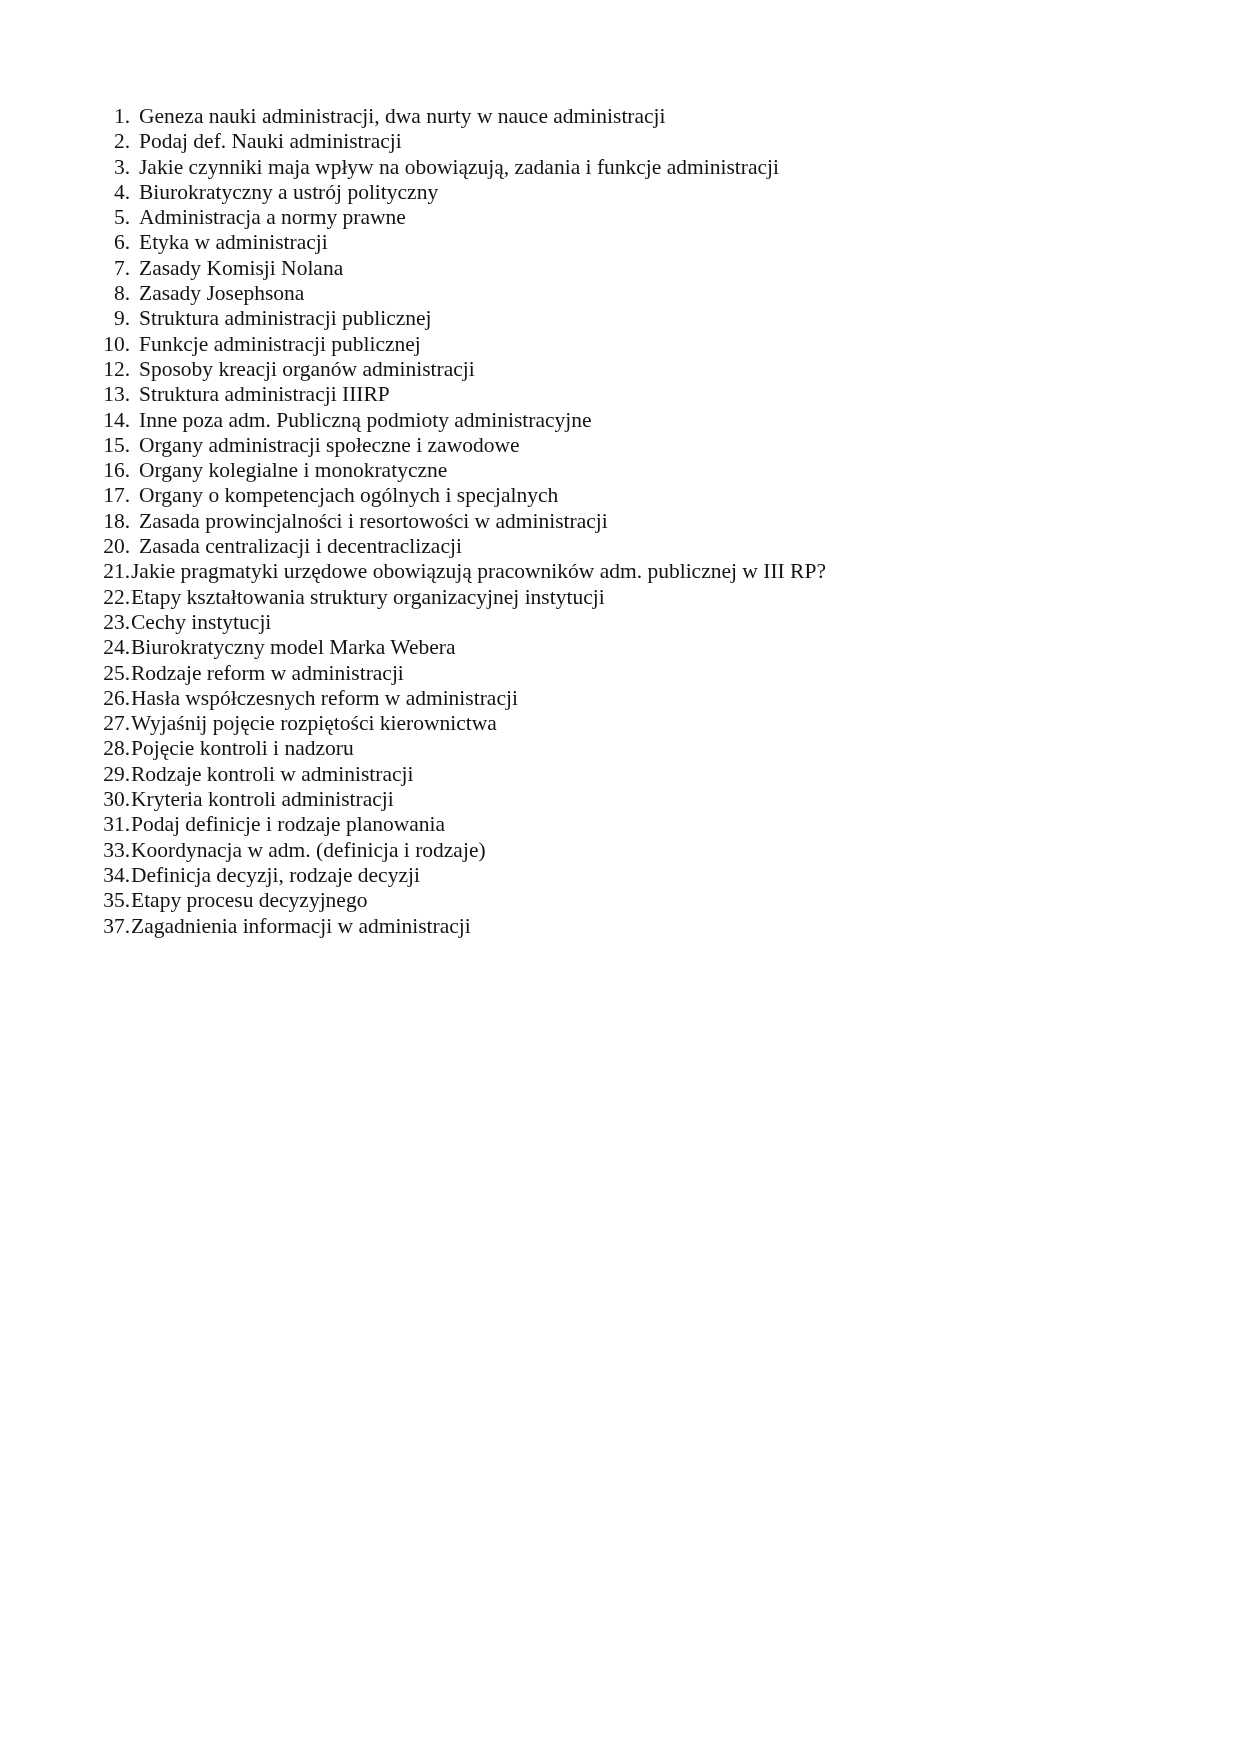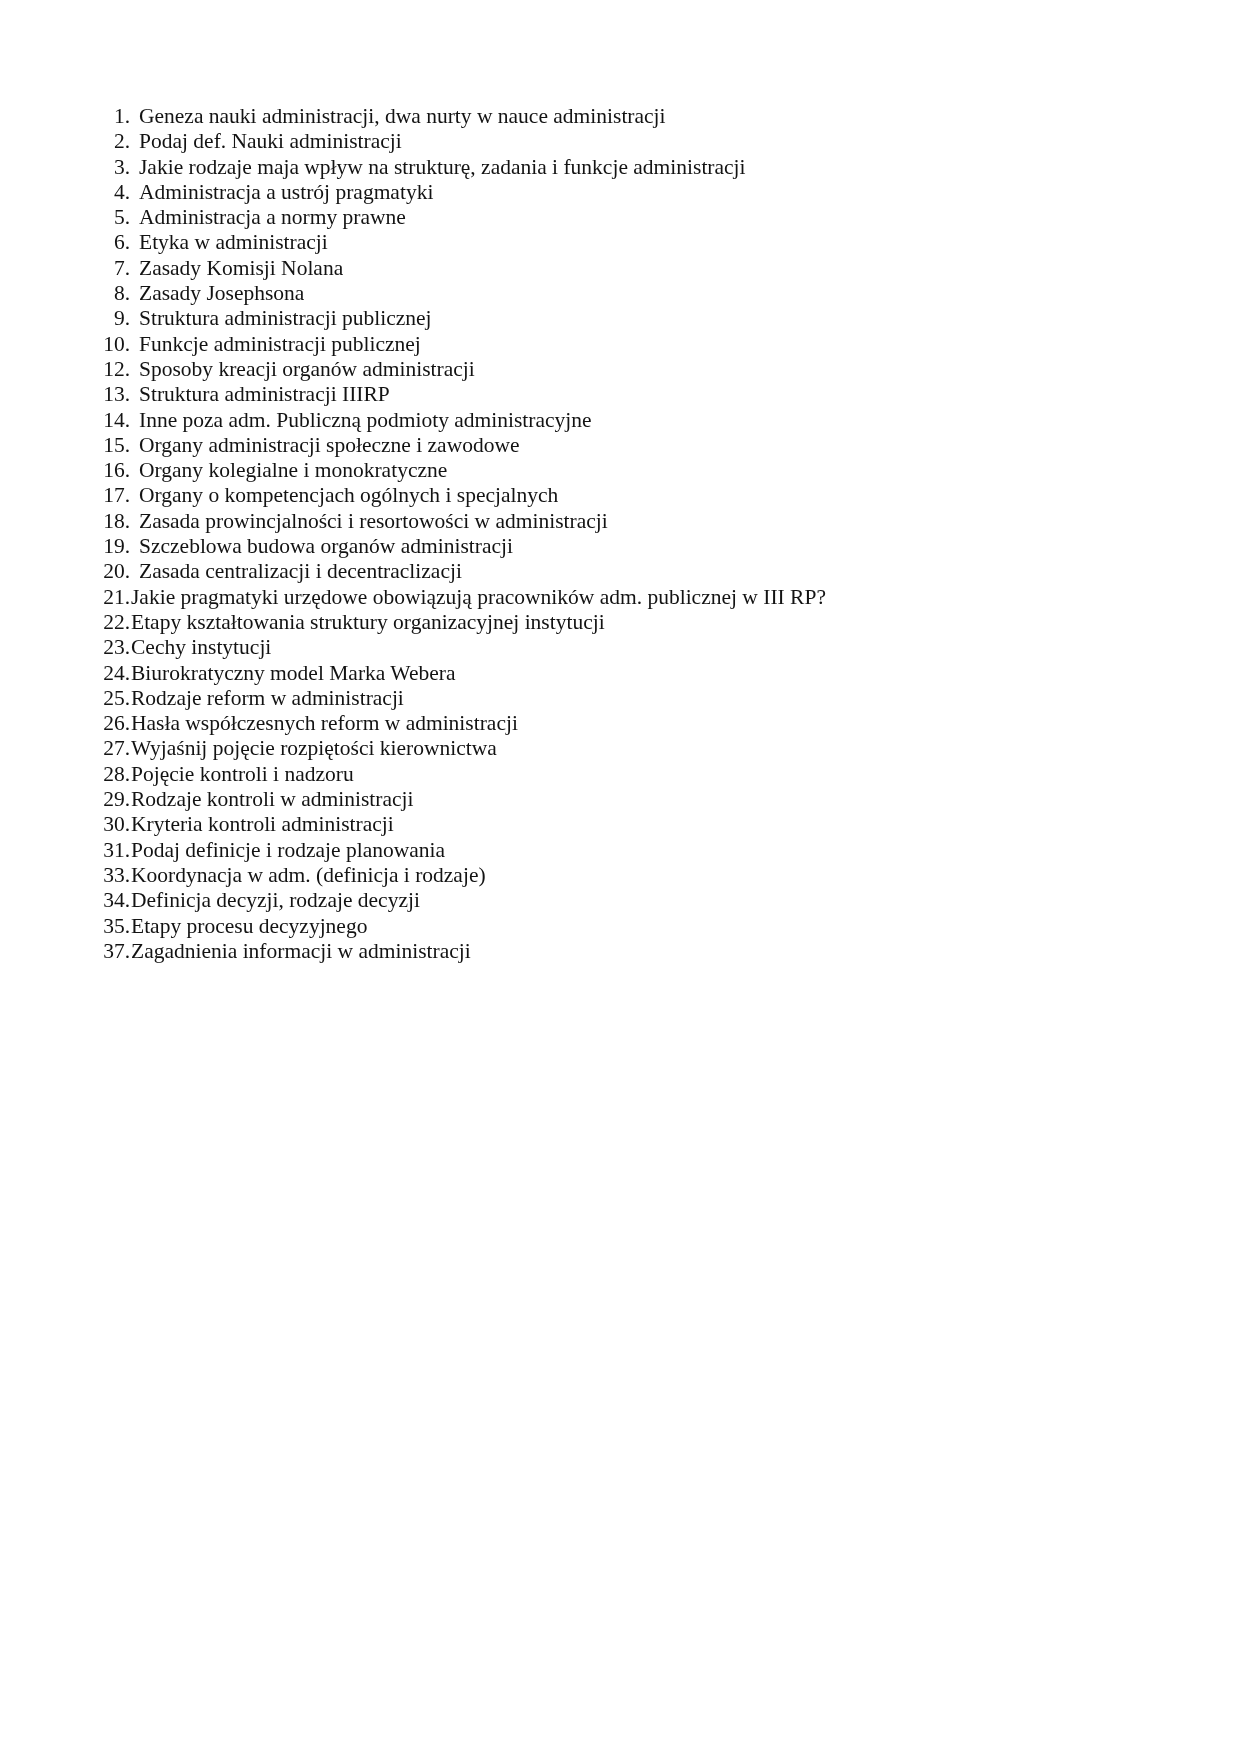--- a/index.html
+++ b/index.html
@@ -78,7 +78,7 @@
     <ol class="qlist" id="question-list">
         <li class="qitem"><span class="num">1.</span><span class="sep"></span><span class="txt">Geneza nauki administracji, dwa nurty w nauce administracji</span></li>
         <li class="qitem"><span class="num">2.</span><span class="sep"></span><span class="txt">Podaj def. Nauki administracji</span></li>
-        <li class="qitem"><span class="num">3.</span><span class="sep"></span><span class="txt">Jakie rodzaje maja wpływ na strukturę, zadania i funkcje administracji</span></li>
+        <li class="qitem"><span class="num">3.</span><span class="sep"></span><span class="txt">Jakie czynniki maja wpływ na obowiązują, zadania i funkcje administracji</span></li>
         <li class="qitem"><span class="num">4.</span><span class="sep"></span><span class="txt">Administracja a ustrój pragmatyki</span></li>
         <li class="qitem"><span class="num">5.</span><span class="sep"></span><span class="txt">Administracja a normy prawne</span></li>
         <li class="qitem"><span class="num">6.</span><span class="sep"></span><span class="txt">Etyka w administracji</span></li>

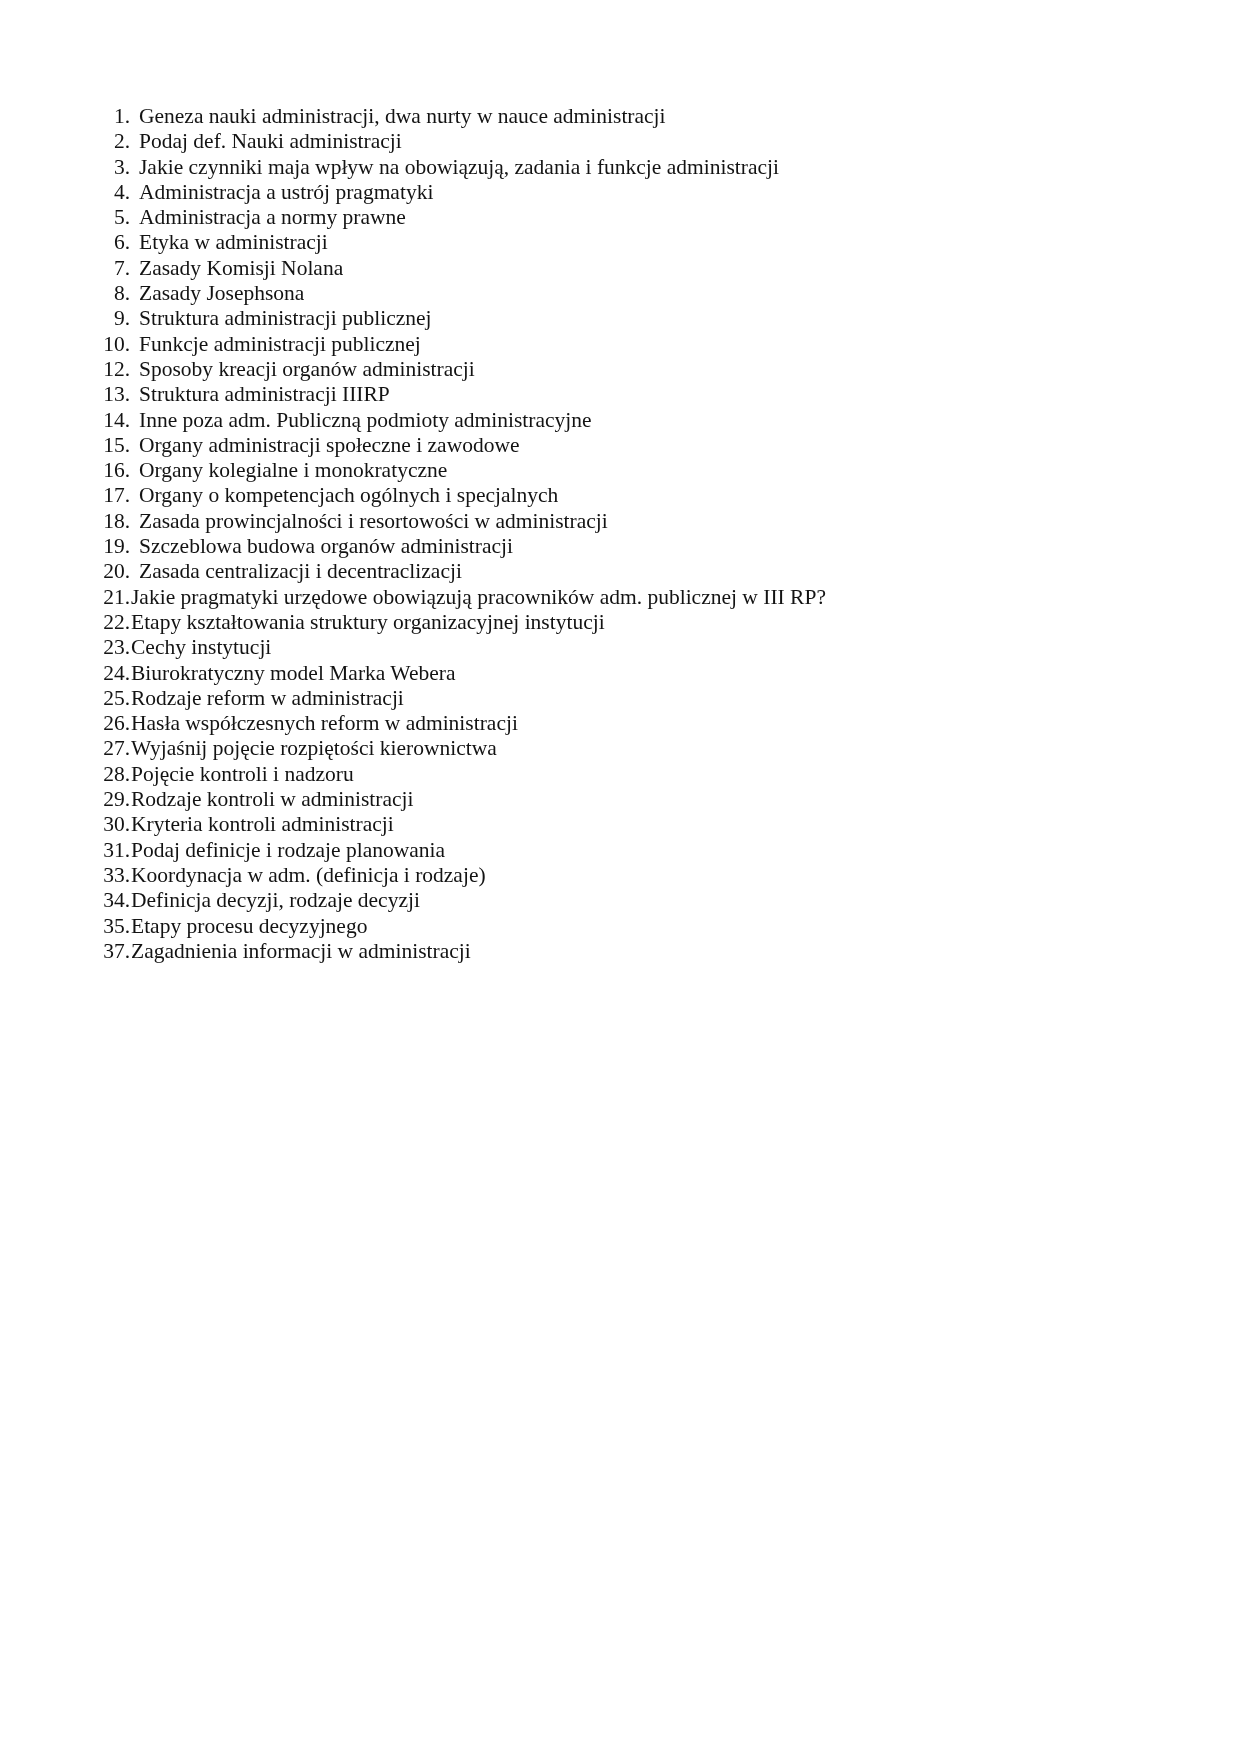--- a/index.html
+++ b/index.html
@@ -79,7 +79,7 @@
         <li class="qitem"><span class="num">1.</span><span class="sep"></span><span class="txt">Geneza nauki administracji, dwa nurty w nauce administracji</span></li>
         <li class="qitem"><span class="num">2.</span><span class="sep"></span><span class="txt">Podaj def. Nauki administracji</span></li>
         <li class="qitem"><span class="num">3.</span><span class="sep"></span><span class="txt">Jakie czynniki maja wpływ na obowiązują, zadania i funkcje administracji</span></li>
-        <li class="qitem"><span class="num">4.</span><span class="sep"></span><span class="txt">Administracja a ustrój pragmatyki</span></li>
+        <li class="qitem"><span class="num">4.</span><span class="sep"></span><span class="txt">Biurokratyczny a ustrój polityczny</span></li>
         <li class="qitem"><span class="num">5.</span><span class="sep"></span><span class="txt">Administracja a normy prawne</span></li>
         <li class="qitem"><span class="num">6.</span><span class="sep"></span><span class="txt">Etyka w administracji</span></li>
         <li class="qitem"><span class="num">7.</span><span class="sep"></span><span class="txt">Zasady Komisji Nolana</span></li>

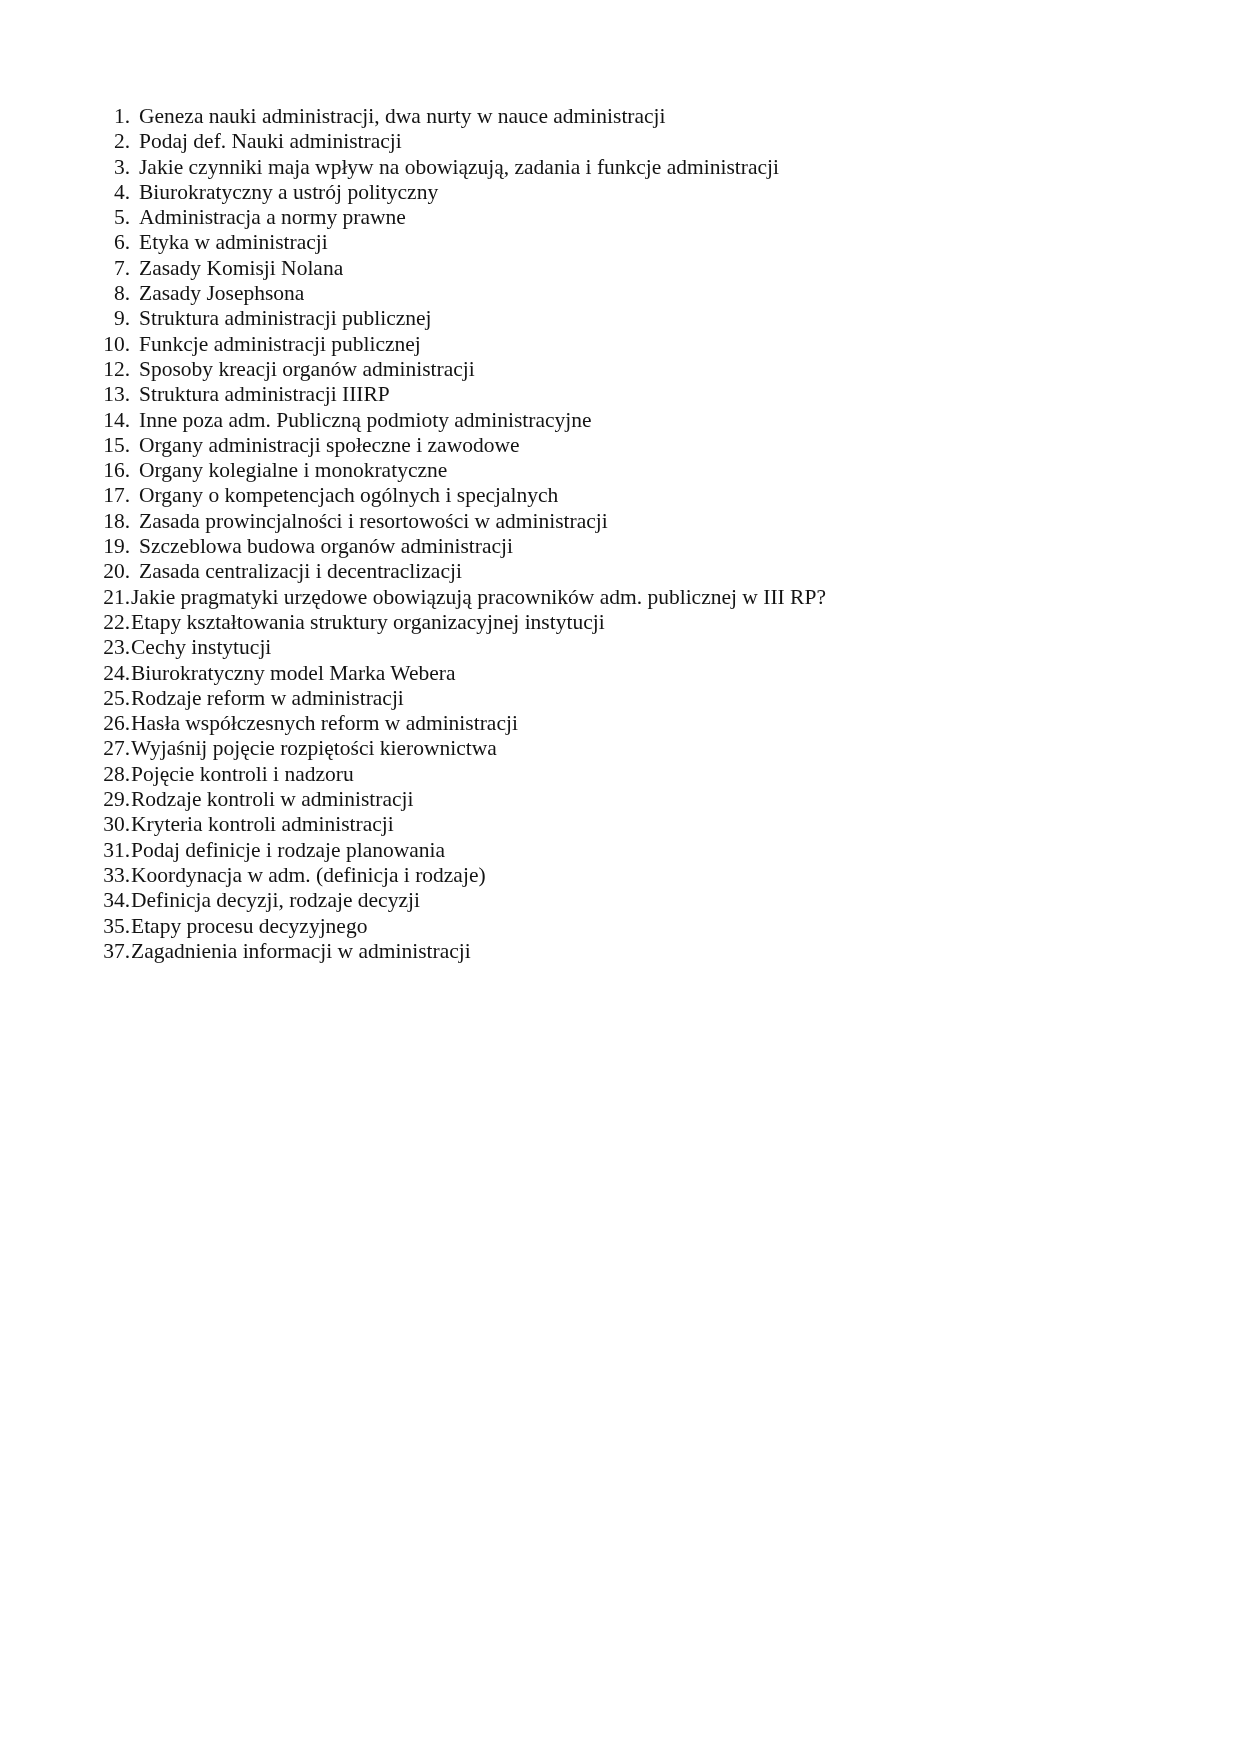--- a/index.html
+++ b/index.html
@@ -93,7 +93,6 @@
         <li class="qitem"><span class="num">16.</span><span class="sep"></span><span class="txt">Organy kolegialne i monokratyczne</span></li>
         <li class="qitem"><span class="num">17.</span><span class="sep"></span><span class="txt">Organy o kompetencjach ogólnych i specjalnych</span></li>
         <li class="qitem"><span class="num">18.</span><span class="sep"></span><span class="txt">Zasada prowincjalności i resortowości w administracji</span></li>
-        <li class="qitem"><span class="num">19.</span><span class="sep"></span><span class="txt">Szczeblowa budowa organów administracji</span></li>
         <li class="qitem"><span class="num">20.</span><span class="sep"></span><span class="txt">Zasada centralizacji i decentraclizacji</span></li>
         <li class="qitem tight"><span class="num">21.</span><span class="sep"></span><span class="txt">Jakie pragmatyki urzędowe obowiązują pracowników adm. publicznej w III RP?</span></li>
         <li class="qitem tight"><span class="num">22.</span><span class="sep"></span><span class="txt">Etapy kształtowania struktury organizacyjnej instytucji</span></li>

